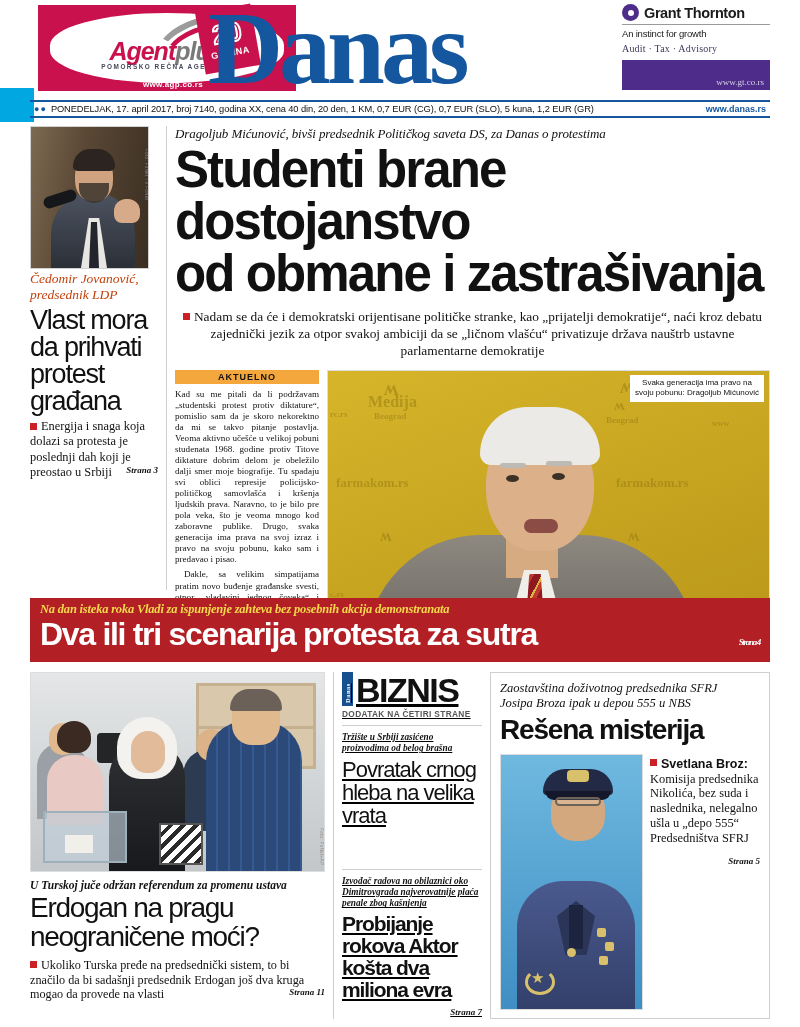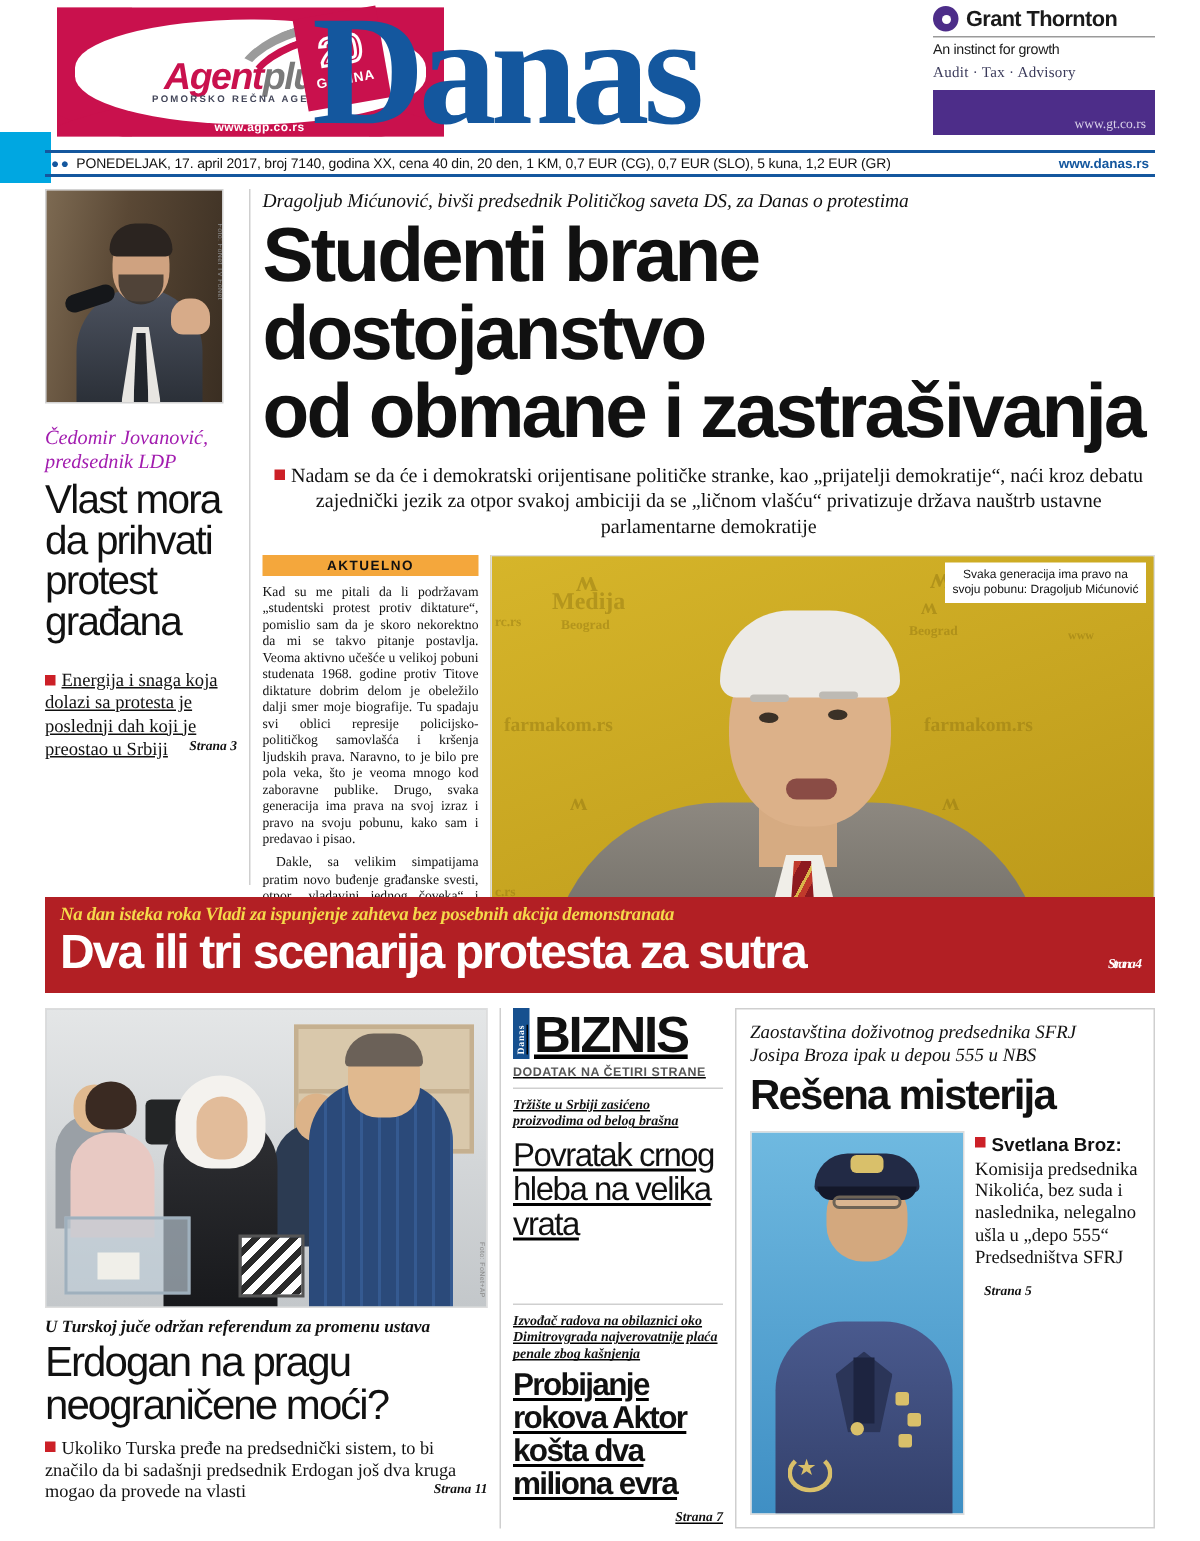--- a/index.html
+++ b/index.html
@@ -160,7 +160,7 @@
   }
   .cj-name {
     font-family:"Liberation Serif", serif; font-style:italic;
-    font-size:13.5px; line-height:1.15; color:#a21caf; margin-top:15px;
+    font-size:13.5px; line-height:1.15; color:#c2410c; margin-top:2px;
   }
   .cj-head {
     font-size:27px; font-weight:normal; line-height:1.0; letter-spacing:-1.2px;

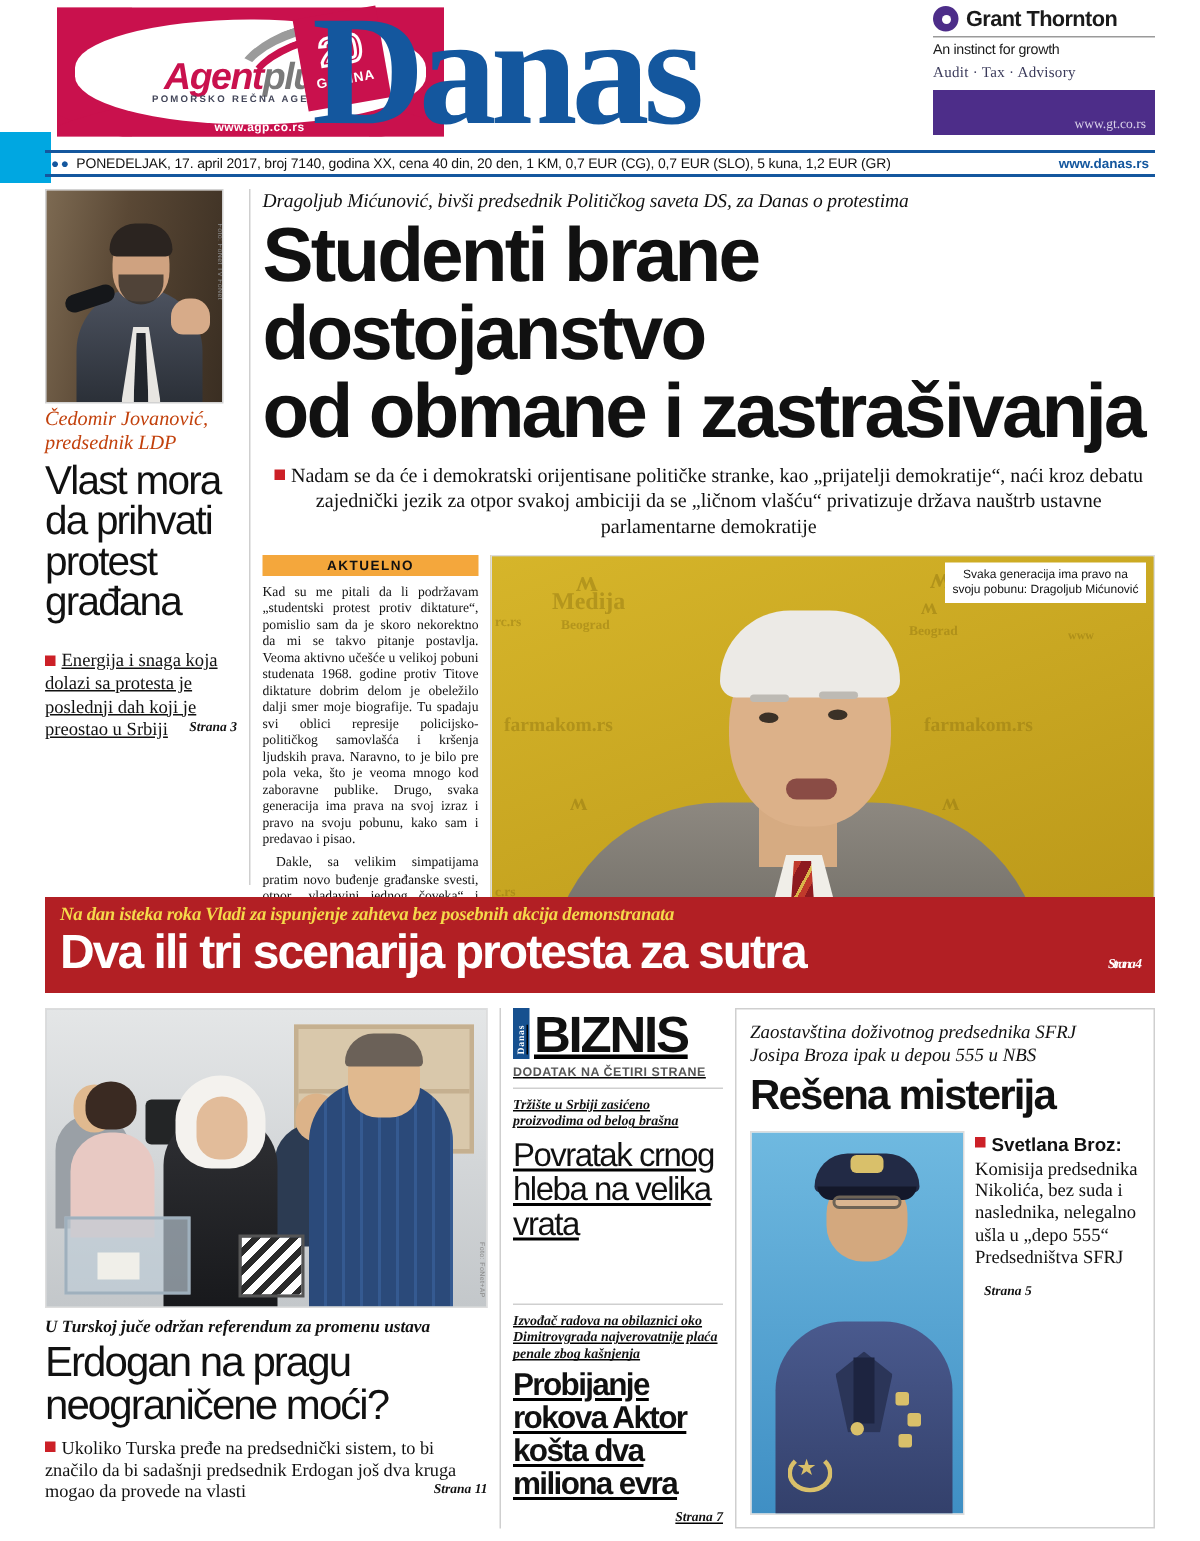--- a/index.html
+++ b/index.html
@@ -168,7 +168,7 @@
   }
   .cj-lead {
     font-family:"Liberation Serif", serif; font-size:12.4px; line-height:1.23;
-    color:#111; margin-top:18px;text-decoration:underline;
+    color:#111; margin-top:4px;
   }
   .bullet {
     display:inline-block; width:7px; height:7px; background:#cc2027;

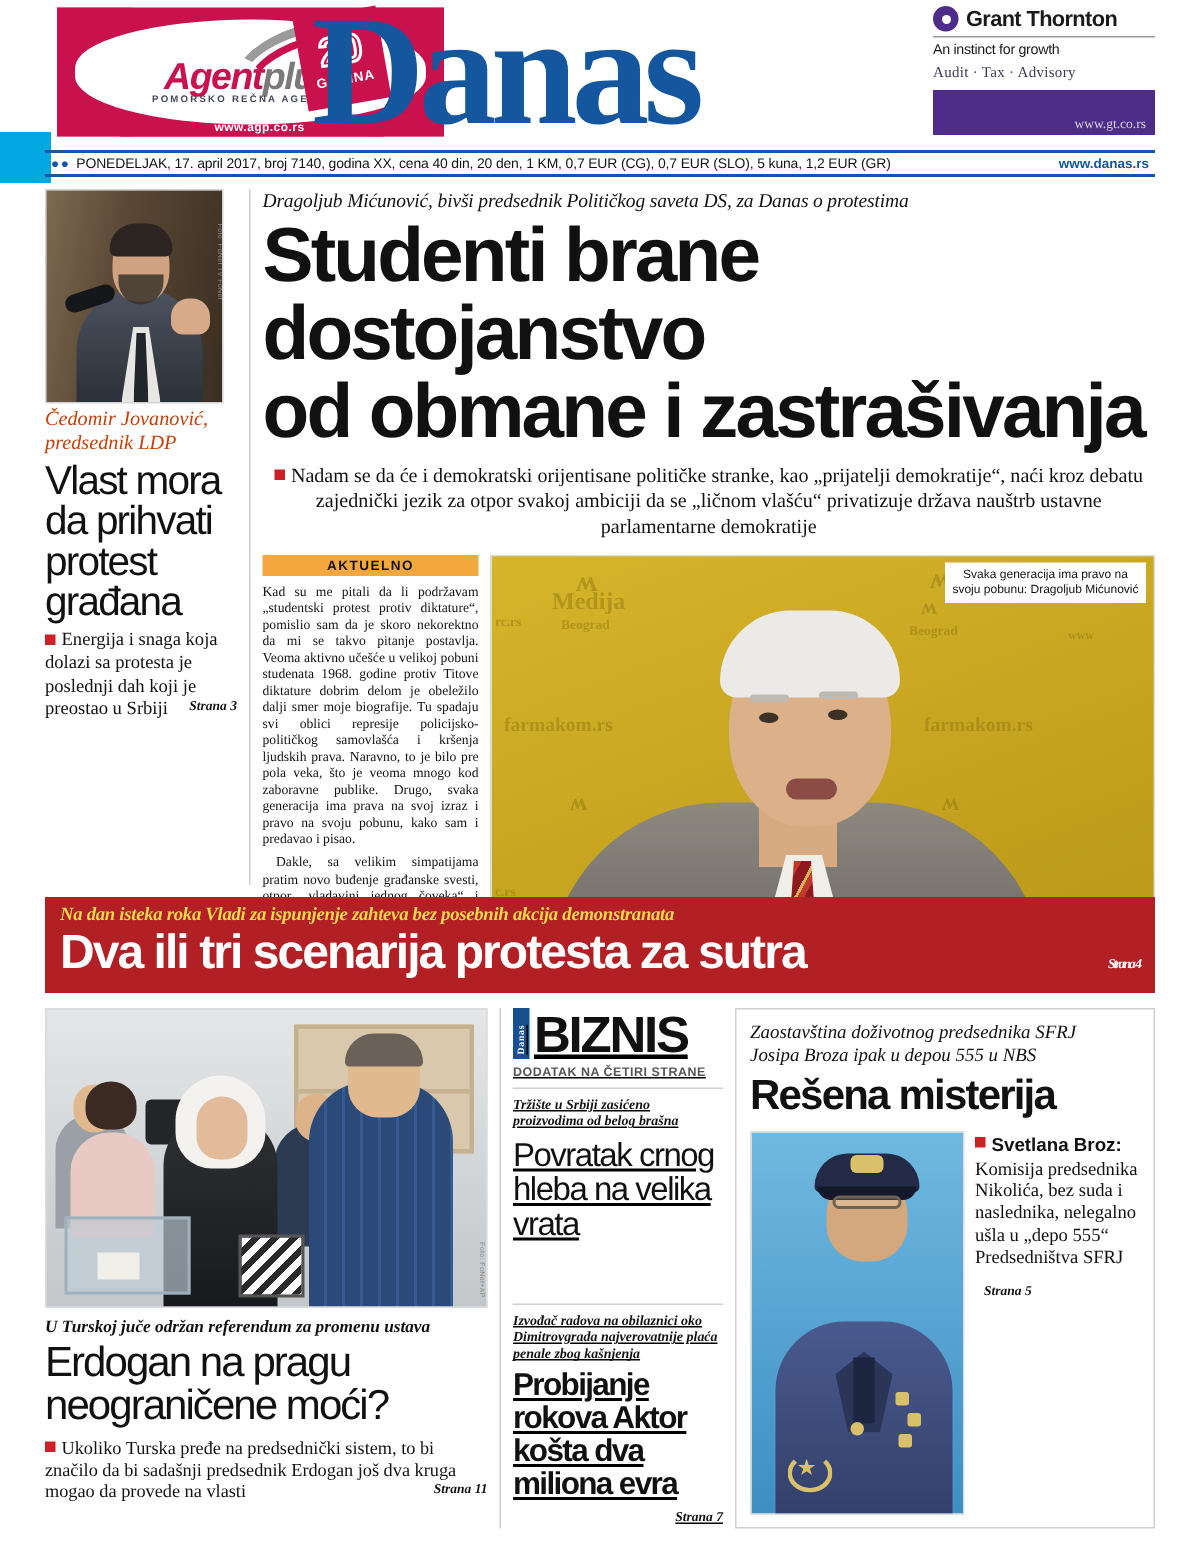--- a/index.html
+++ b/index.html
@@ -412,7 +412,7 @@
   .r-side-text {
     font-family:"Liberation Serif", serif; font-size:12.4px; line-height:1.2; color:#111;
   }
-  .r-strana { margin-top:4px; }
+  .r-strana { text-align:right; margin-top:4px; }
 </style>
 </head>
 <body>

